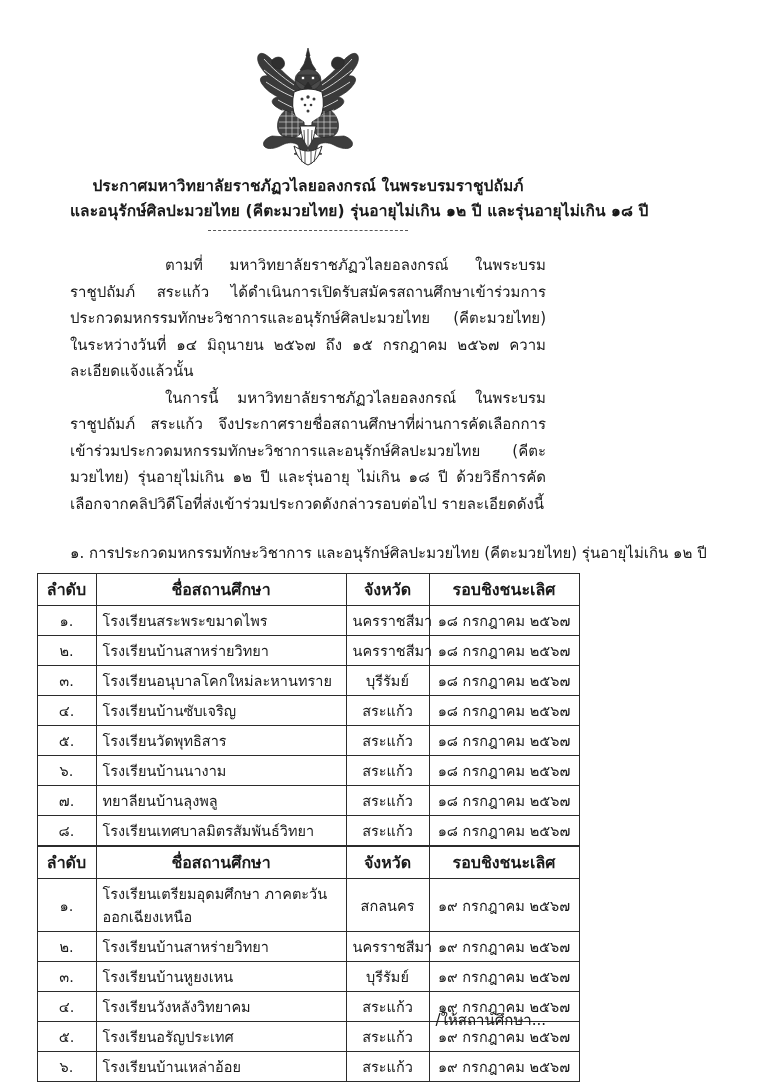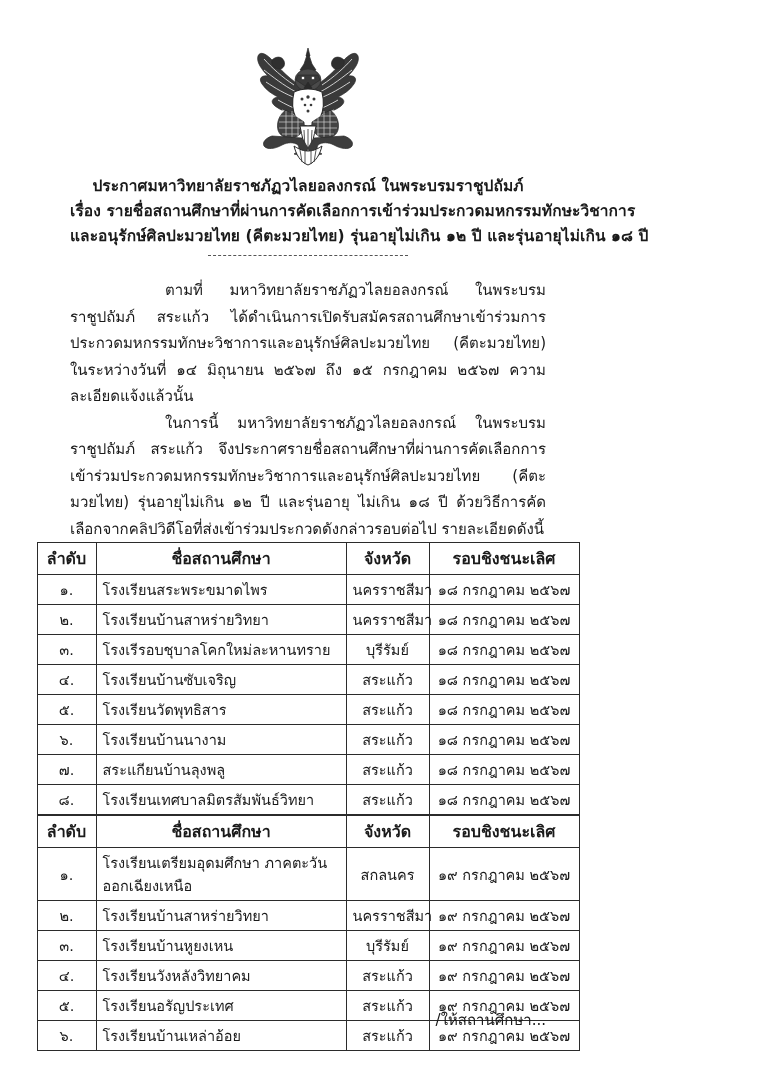--- a/index.html
+++ b/index.html
@@ -227,7 +227,6 @@
 
   <div class="title-block">
     <div class="title-line">ประกาศมหาวิทยาลัยราชภัฏวไลยอลงกรณ์ ในพระบรมราชูปถัมภ์</div>
-    <div class="title-line">เรื่อง รายชื่อสถานศึกษาที่ผ่านการคัดเลือกการเข้าร่วมประกวดมหกรรมทักษะวิชาการ</div>
     <div class="title-line">และอนุรักษ์ศิลปะมวยไทย (คีตะมวยไทย) รุ่นอายุไม่เกิน ๑๒ ปี และรุ่นอายุไม่เกิน ๑๘ ปี</div>
     <div class="sep"></div>
   </div>

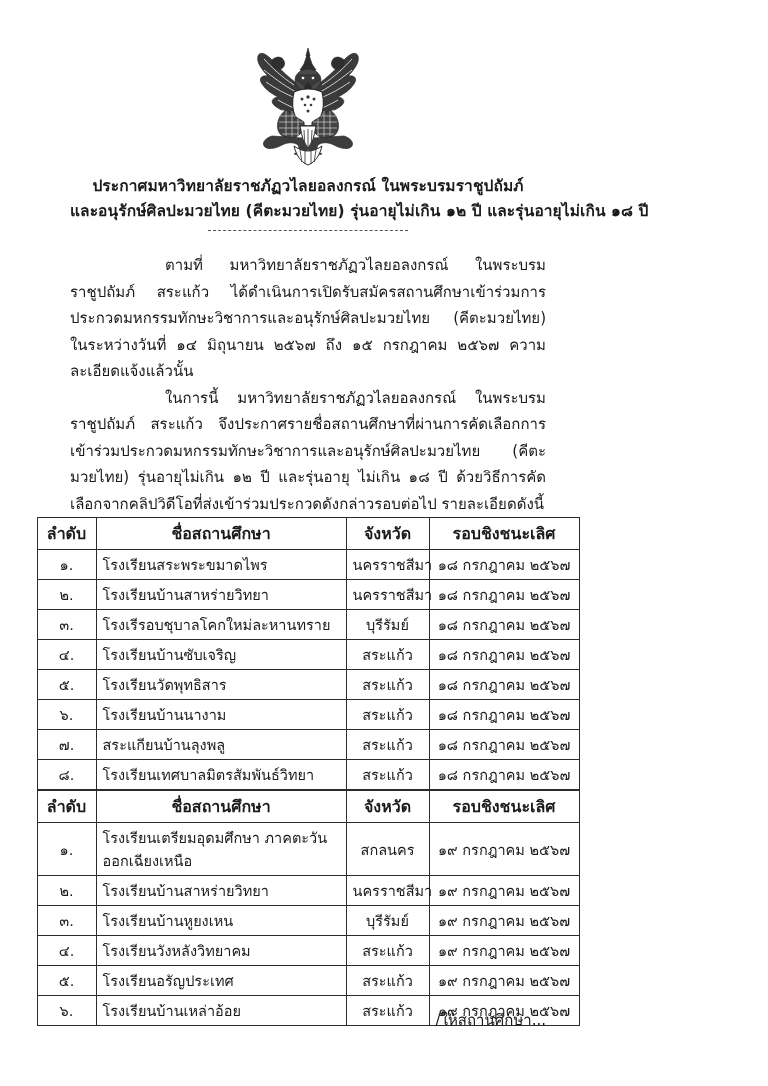--- a/index.html
+++ b/index.html
@@ -236,6 +236,7 @@
     <p class="para"><span class="indent"></span><span>ในการนี้ มหาวิทยาลัยราชภัฏวไลยอลงกรณ์ ในพระบรมราชูปถัมภ์ สระแก้ว จึงประกาศรายชื่อสถานศึกษาที่ผ่านการคัดเลือกการเข้าร่วมประกวดมหกรรมทักษะวิชาการและอนุรักษ์ศิลปะมวยไทย (คีตะมวยไทย) รุ่นอายุไม่เกิน ๑๒ ปี และรุ่นอายุ ไม่เกิน ๑๘ ปี ด้วยวิธีการคัดเลือกจากคลิปวิดีโอที่ส่งเข้าร่วมประกวดดังกล่าวรอบต่อไป รายละเอียดดังนี้</span></p>
   </div>
 
+  <div class="section-heading">๑. การประกวดมหกรรมทักษะวิชาการ และอนุรักษ์ศิลปะมวยไทย (คีตะมวยไทย) รุ่นอายุไม่เกิน ๑๒ ปี</div>
   <div class="tbl-wrap">
     <table class="doc-table">
       <colgroup>

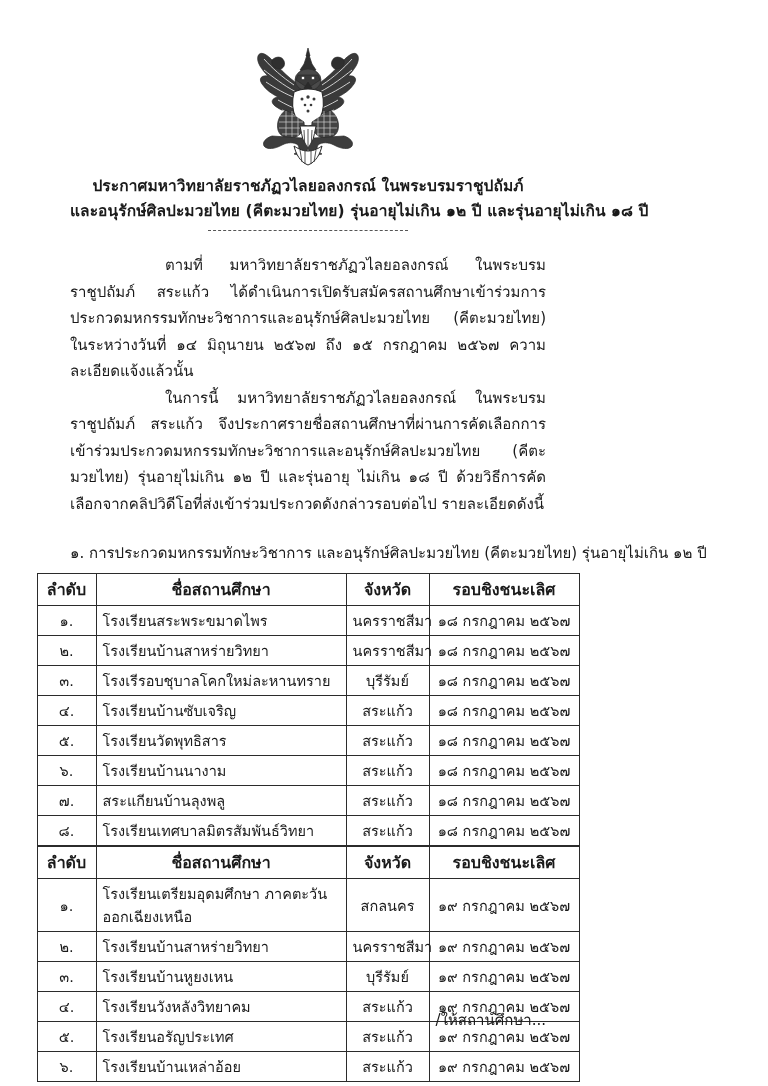--- a/index.html
+++ b/index.html
@@ -268,7 +268,7 @@
           </tr>
           <tr>
             <td class="cell-no">๓.</td>
-            <td class="cell-name">โรงเรีรอบชุบาลโคกใหม่ละหานทราย</td>
+            <td class="cell-name">โรงเรียนอนุบาลโคกใหม่ละหานทราย</td>
             <td class="cell-prov">บุรีรัมย์</td>
             <td class="cell-date">๑๘ กรกฎาคม ๒๕๖๗</td>
           </tr>

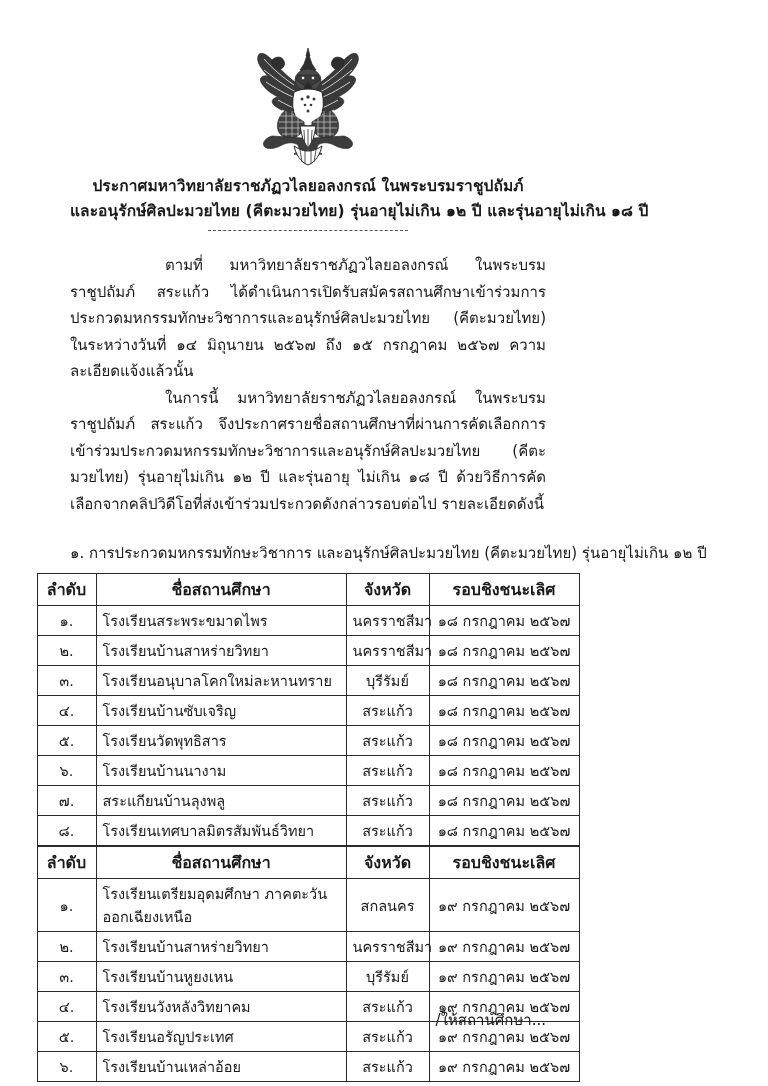--- a/index.html
+++ b/index.html
@@ -292,7 +292,7 @@
           </tr>
           <tr>
             <td class="cell-no">๗.</td>
-            <td class="cell-name">สระแกียนบ้านลุงพลู</td>
+            <td class="cell-name">ทยาลียนบ้านลุงพลู</td>
             <td class="cell-prov">สระแก้ว</td>
             <td class="cell-date">๑๘ กรกฎาคม ๒๕๖๗</td>
           </tr>

